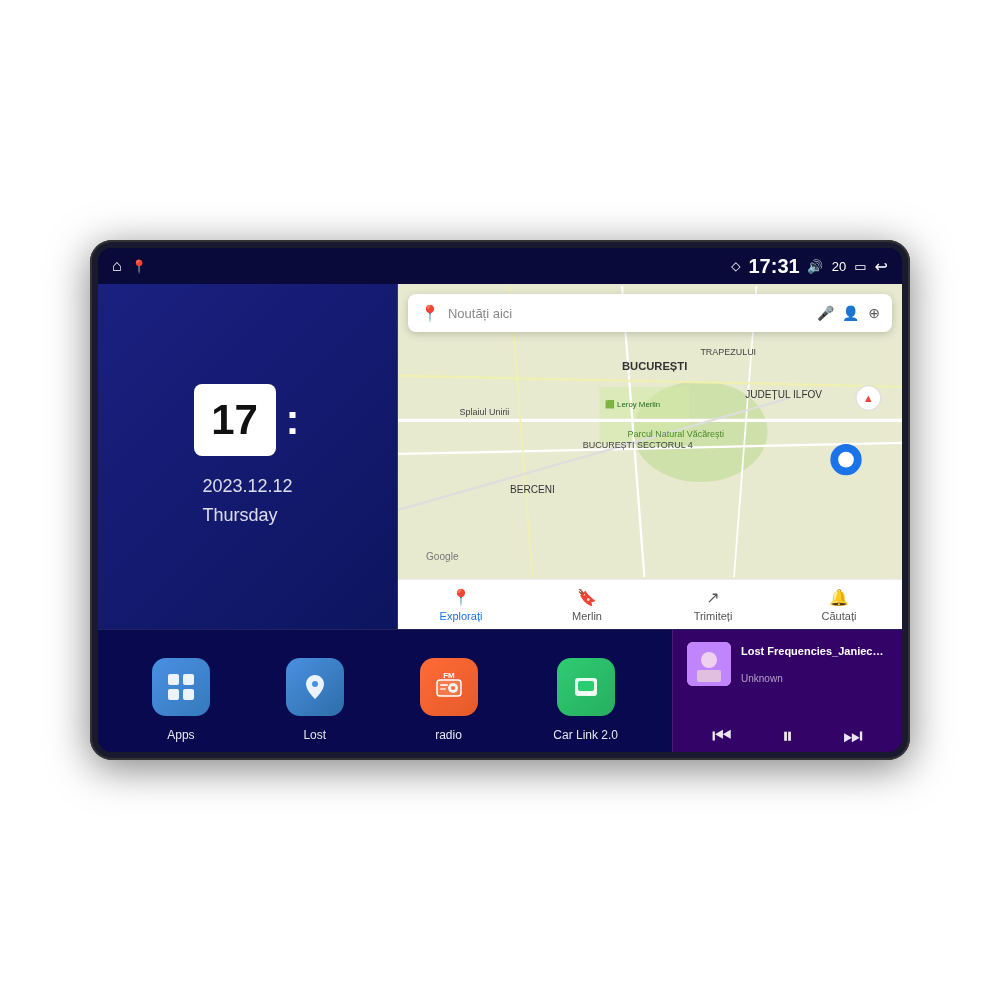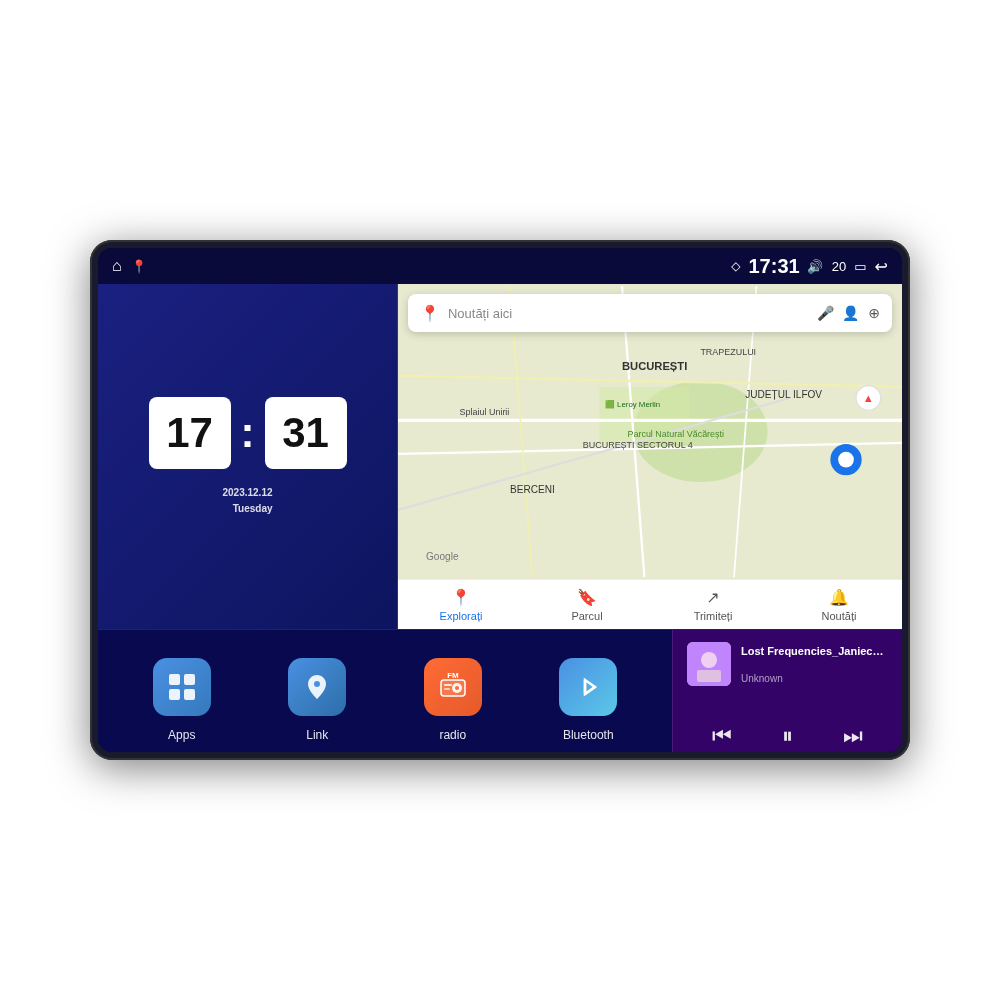--- a/index.html
+++ b/index.html
@@ -354,7 +354,6 @@
           <div class="clock-display">
             <div class="clock-block">17</div>
             <div class="clock-separator">:</div>
-            <div class="clock-block">31</div>
           </div>
           <div class="clock-date">
             <div>2023.12.12</div>

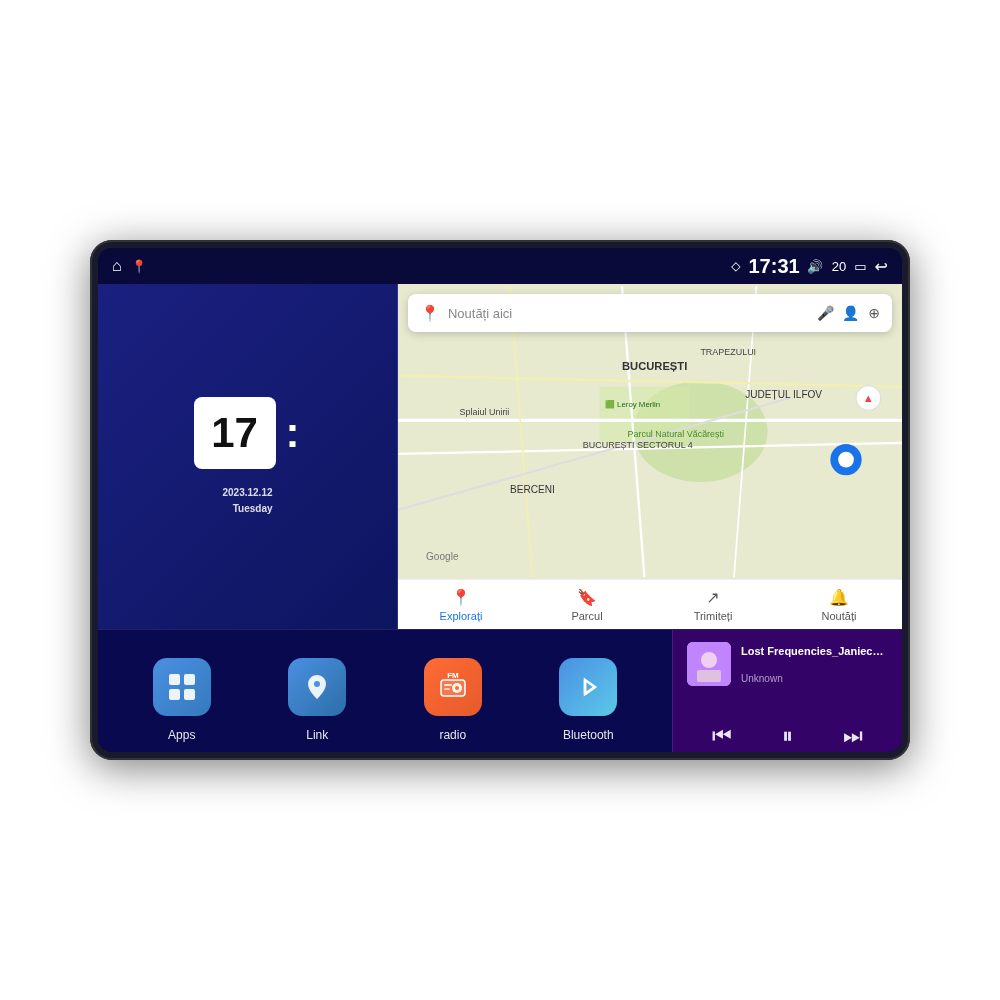--- a/index.html
+++ b/index.html
@@ -115,10 +115,9 @@
 
     .clock-date {
       color: rgba(255,255,255,0.85);
-      font-size: 10px;
-      text-align: right;
+      font-size: 18px;
+      text-align: left;
       line-height: 1.6;
-      font-weight: bold;
     }
 
     

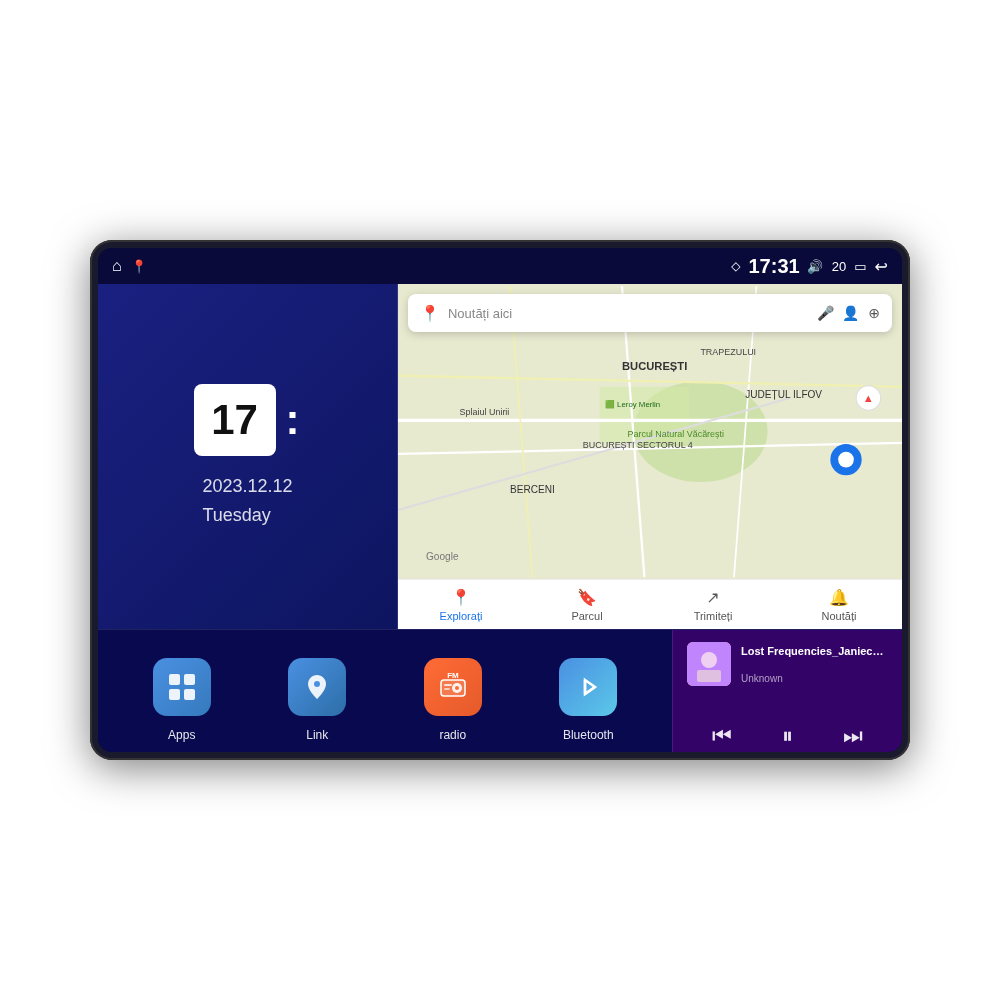--- a/index.html
+++ b/index.html
@@ -356,7 +356,7 @@
           </div>
           <div class="clock-date">
             <div>2023.12.12</div>
-            <div>Tuesday</div>
+            <div>Thursday</div>
           </div>
         </div>
 

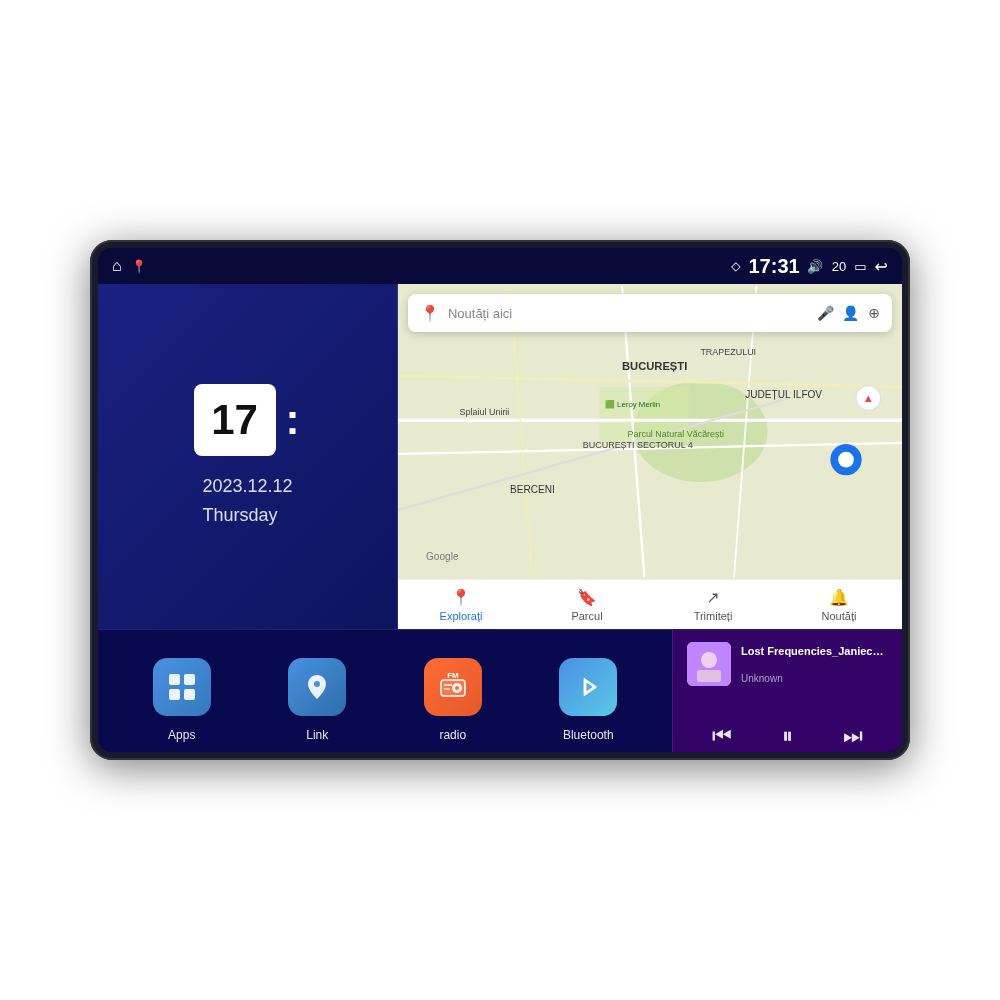--- a/index.html
+++ b/index.html
@@ -417,7 +417,7 @@
             </div>
             <div class="map-nav-item">
               <span class="map-nav-icon">🔖</span>
-              <span>Parcul</span>
+              <span>Merlin</span>
             </div>
             <div class="map-nav-item">
               <span class="map-nav-icon">↗</span>

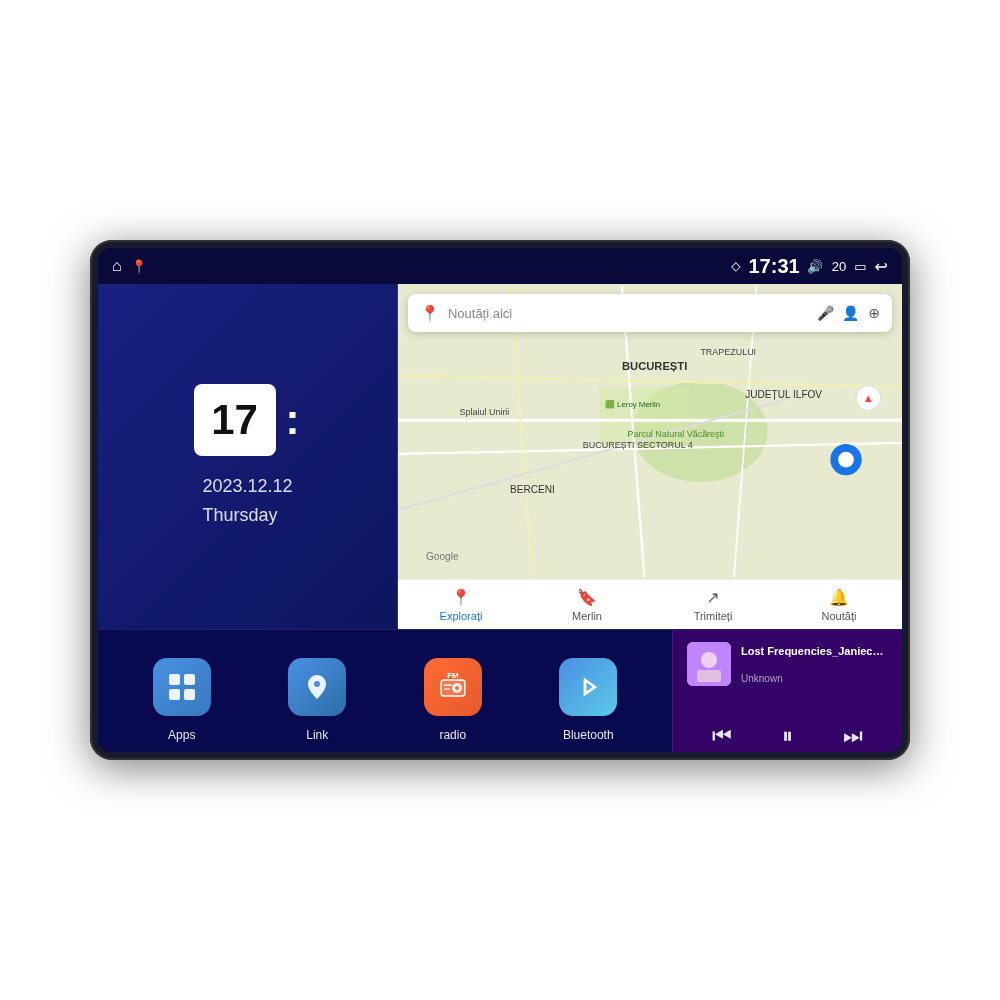--- a/index.html
+++ b/index.html
@@ -425,7 +425,7 @@
             </div>
             <div class="map-nav-item">
               <span class="map-nav-icon">🔔</span>
-              <span>Noutăți</span>
+              <span>Căutați</span>
             </div>
           </div>
         </div>

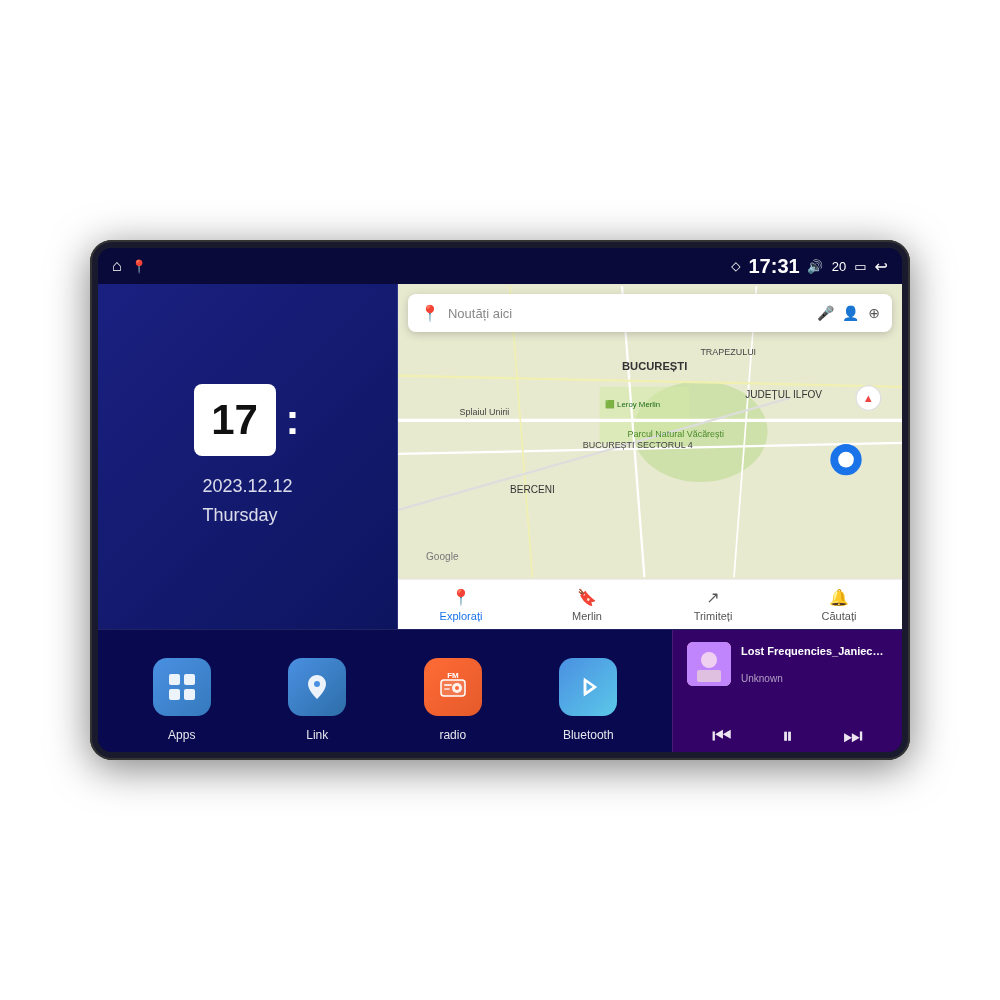--- a/index.html
+++ b/index.html
@@ -455,7 +455,7 @@
                 <circle cx="15" cy="12" r="3" fill="#4a90e2"></circle>
               </svg>
             </div>
-            <span class="app-label">Link</span>
+            <span class="app-label">Lost</span>
           </div>
 
           <div class="app-icon-container">

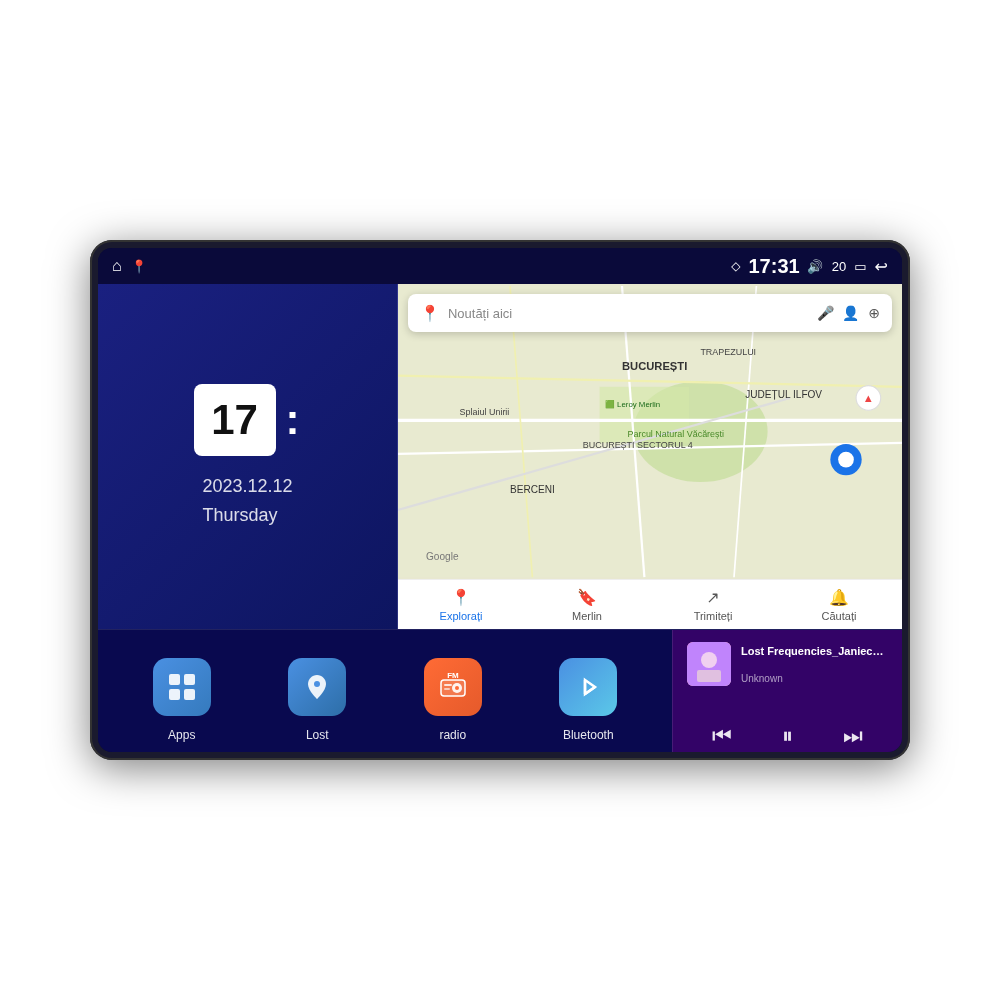--- a/index.html
+++ b/index.html
@@ -473,16 +473,6 @@
             <span class="app-label">radio</span>
           </div>
 
-          <div class="app-icon-container">
-            <div class="app-icon app-icon-bluetooth">
-              <svg width="30" height="30" viewBox="0 0 30 30">
-                <path d="M12 8l10 7-10 7V8z" fill="none" stroke="white" stroke-width="2.5"></path>
-                <path d="M12 22l10-7" fill="none" stroke="white" stroke-width="2.5"></path>
-                <path d="M12 8l0 14" fill="none" stroke="white" stroke-width="2.5"></path>
-              </svg>
-            </div>
-            <span class="app-label">Bluetooth</span>
-          </div>
 
 
         </div>

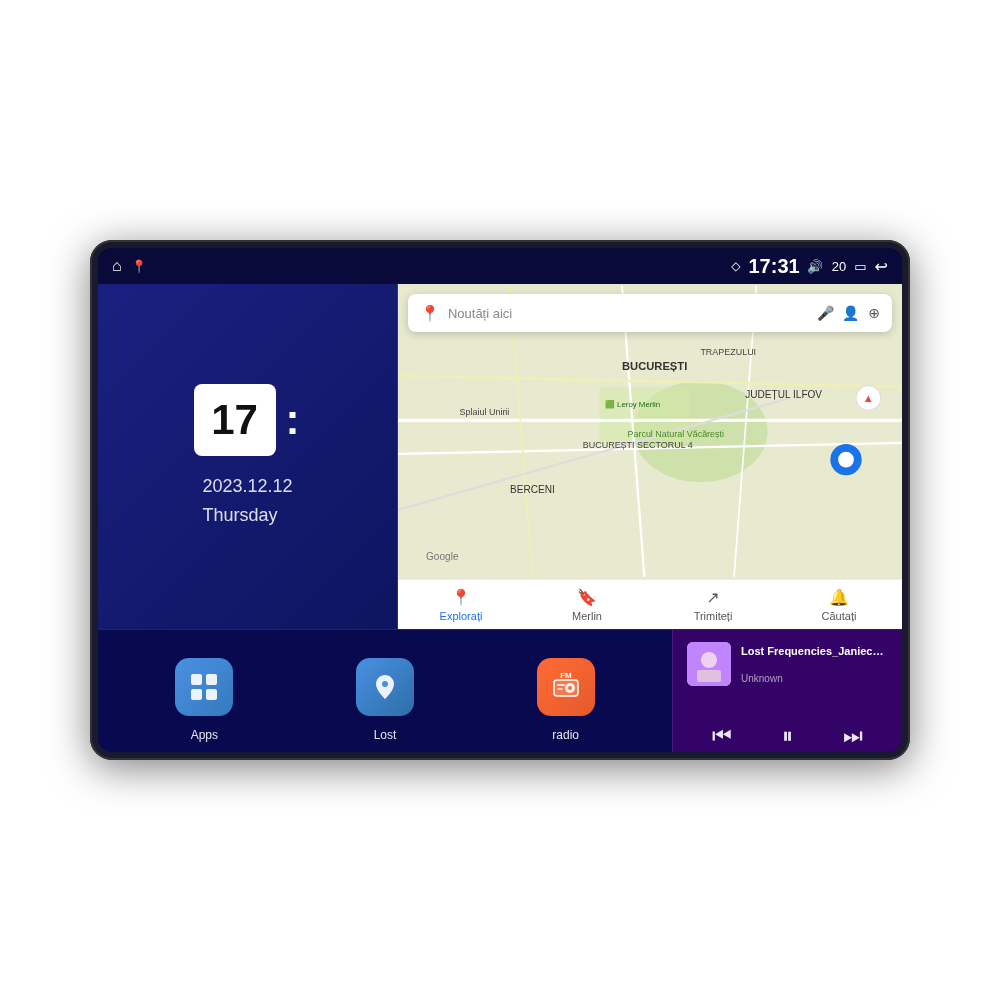--- a/index.html
+++ b/index.html
@@ -474,6 +474,17 @@
           </div>
 
 
+          <div class="app-icon-container">
+            <div class="app-icon app-icon-carlink">
+              <svg width="30" height="30" viewBox="0 0 30 30">
+                <rect x="4" y="6" width="22" height="18" rx="3" fill="white" opacity="0.9"></rect>
+                <rect x="7" y="9" width="16" height="10" rx="2" fill="#2ecc71"></rect>
+                <rect x="10" y="20" width="4" height="3" rx="1" fill="white" opacity="0.7"></rect>
+                <rect x="16" y="20" width="4" height="3" rx="1" fill="white" opacity="0.7"></rect>
+              </svg>
+            </div>
+            <span class="app-label">Car Link 2.0</span>
+          </div>
 
         </div>
 

